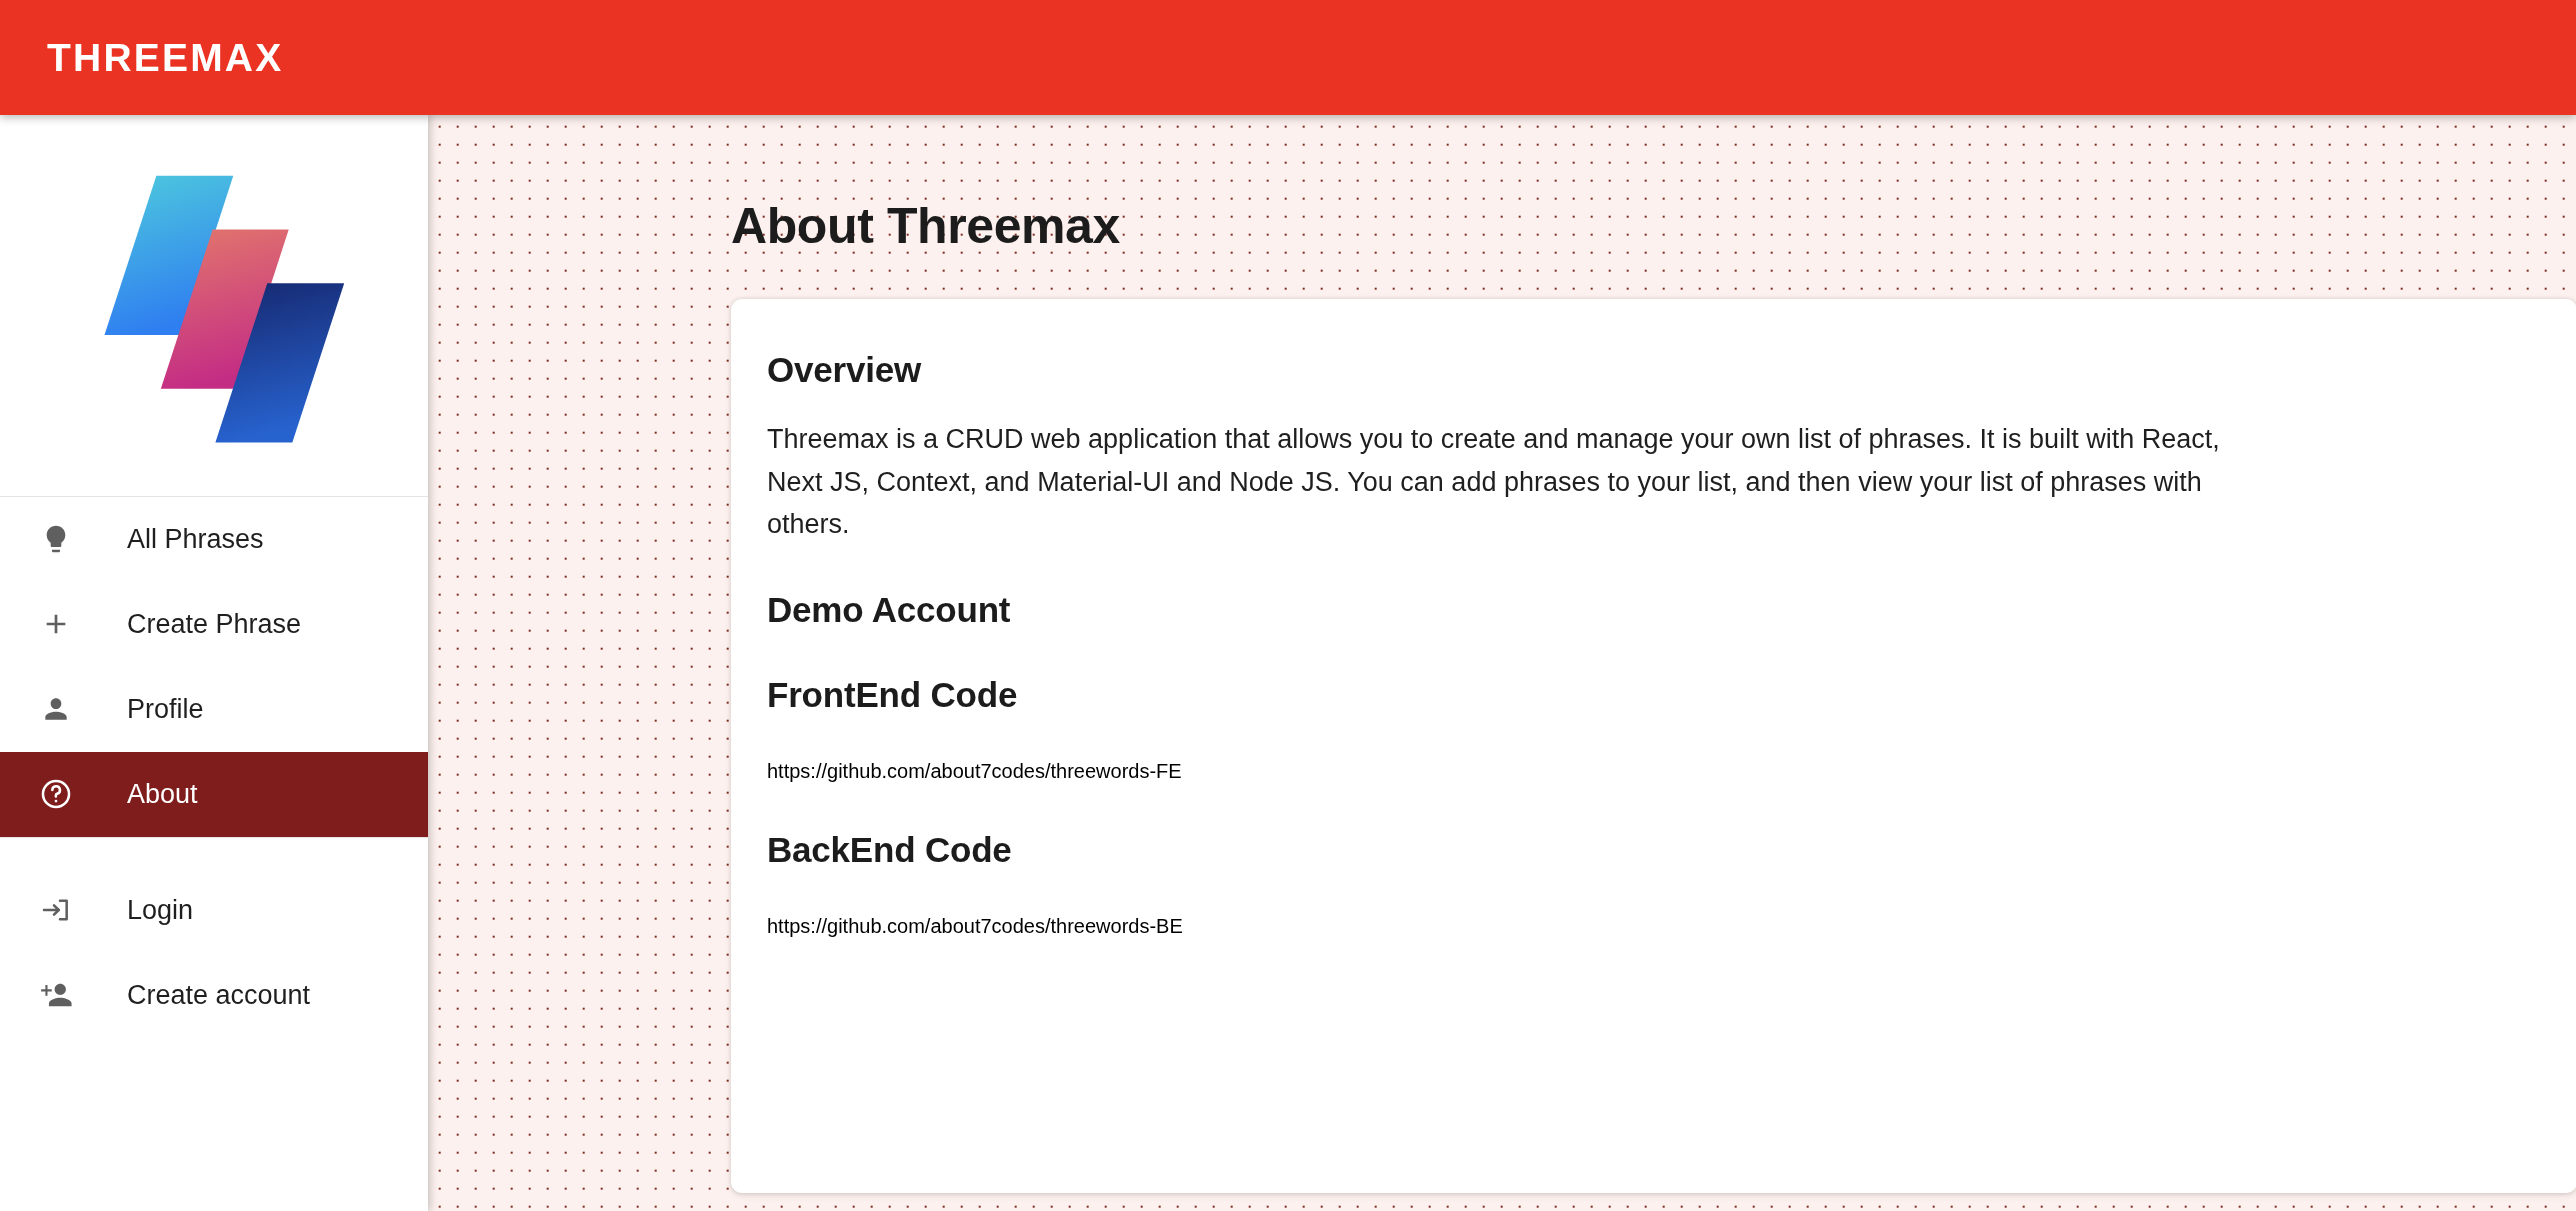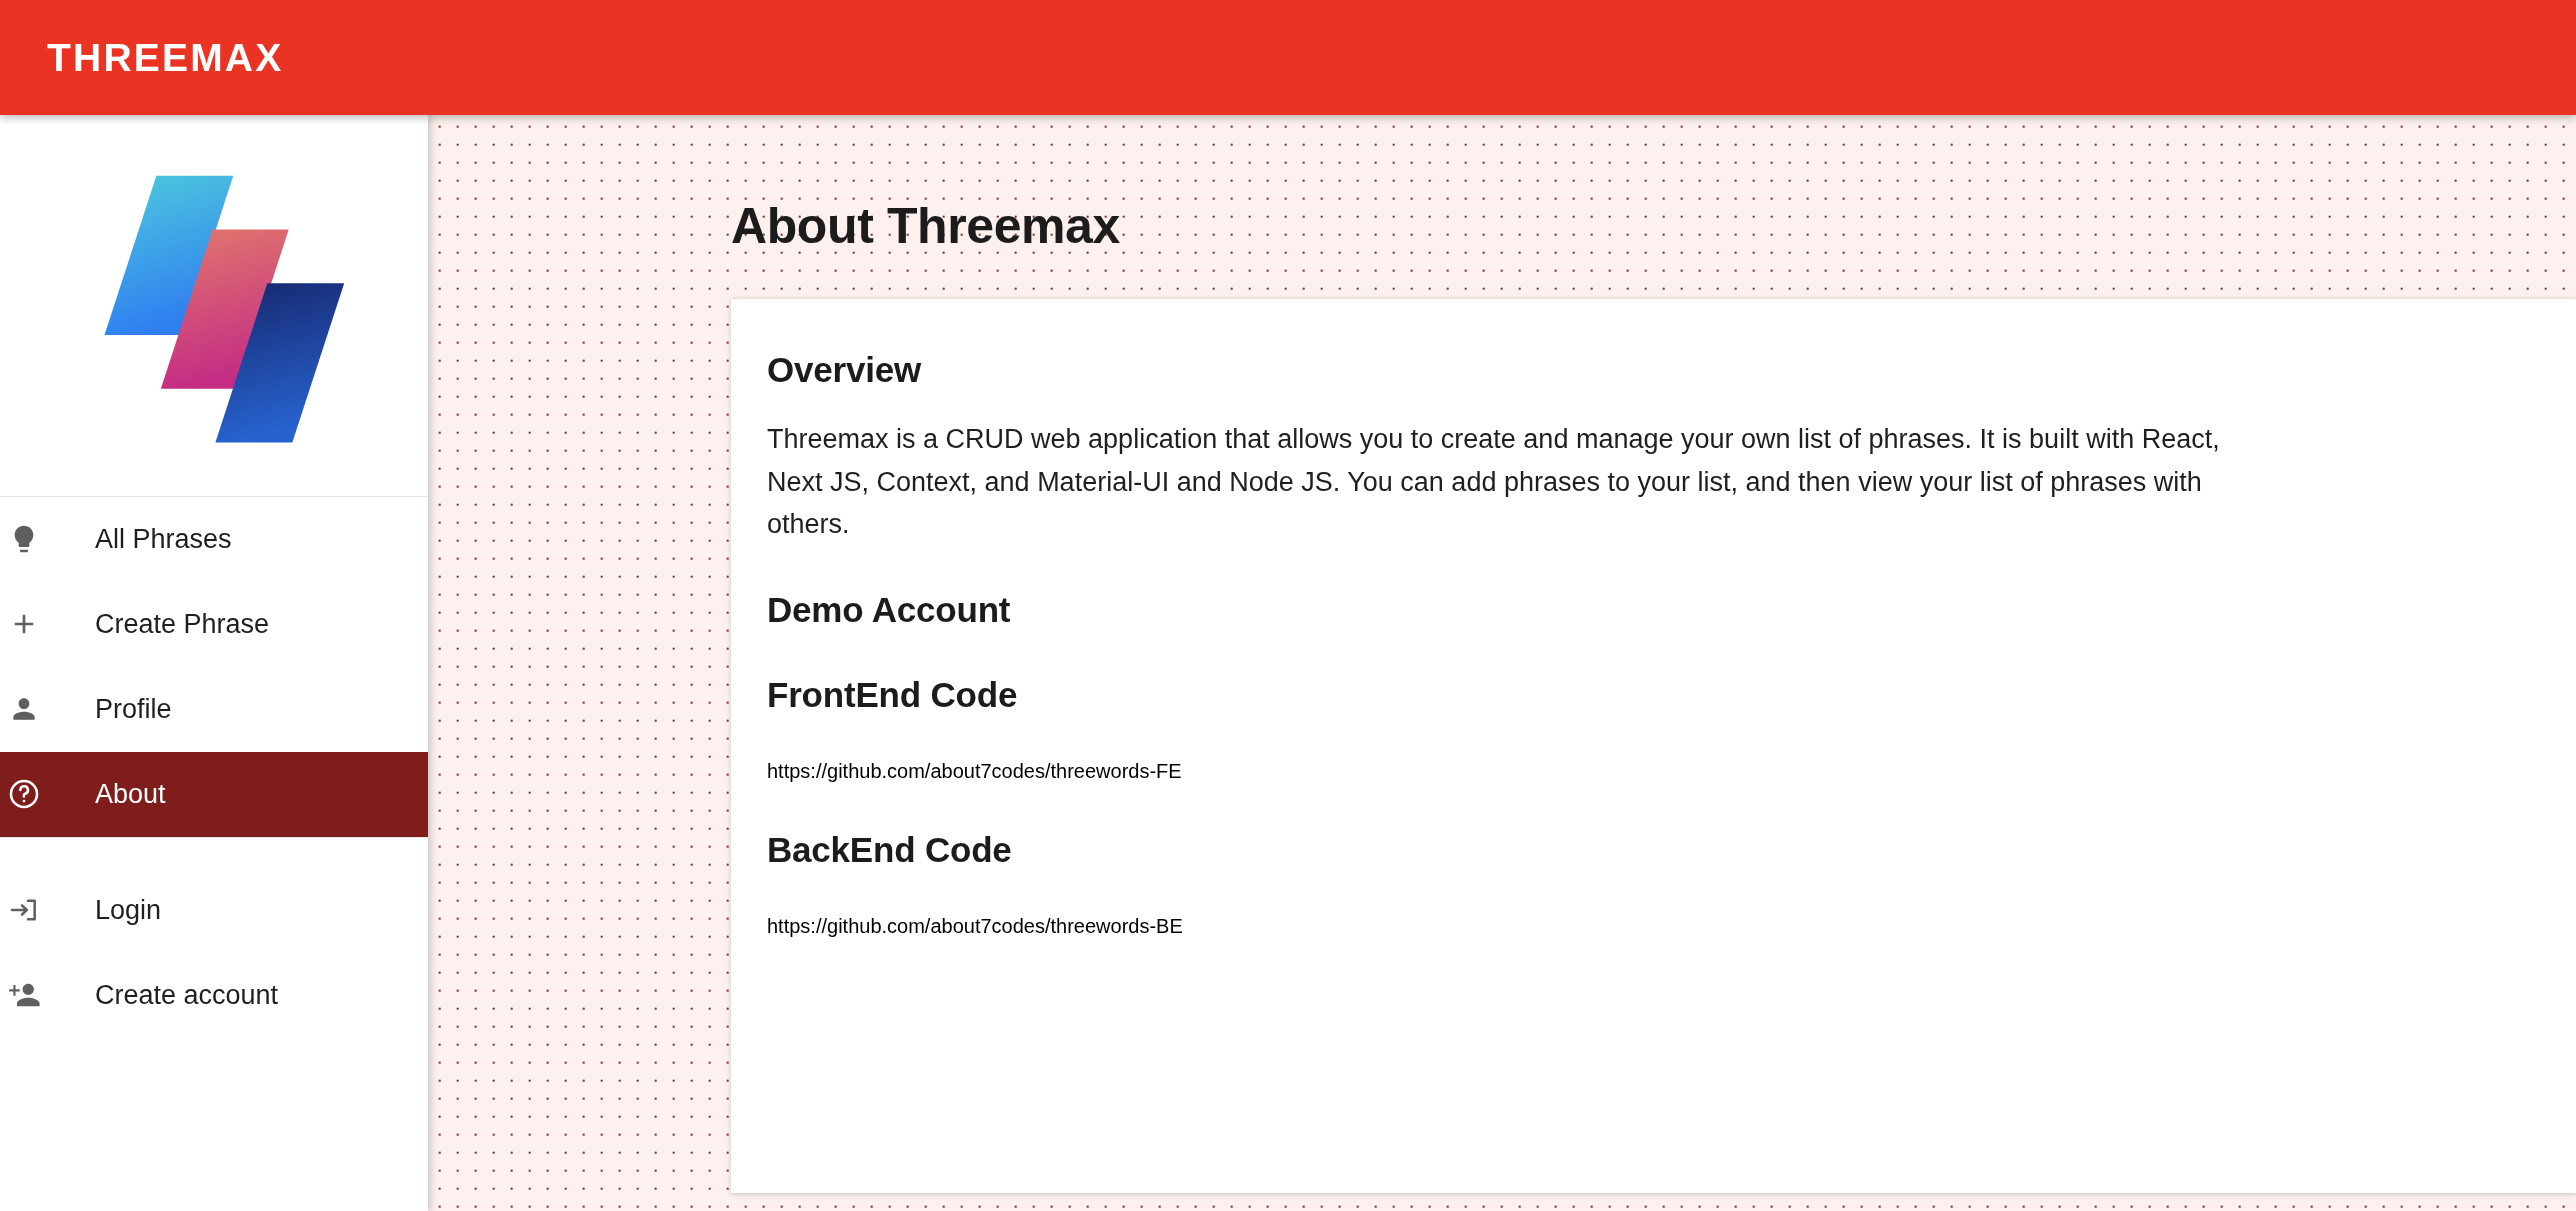--- a/index.html
+++ b/index.html
@@ -133,7 +133,7 @@
     width: 1846px;
     min-height: 894px;
     background: #ffffff;
-    border-radius: 1px;
+    border-radius: 11px;
     box-shadow: 0 0.9px 4.5px rgba(0,0,0,0.14), 0 2.7px 9px rgba(0,0,0,0.06);
     padding: 50px 48px 54px 36px;
   }

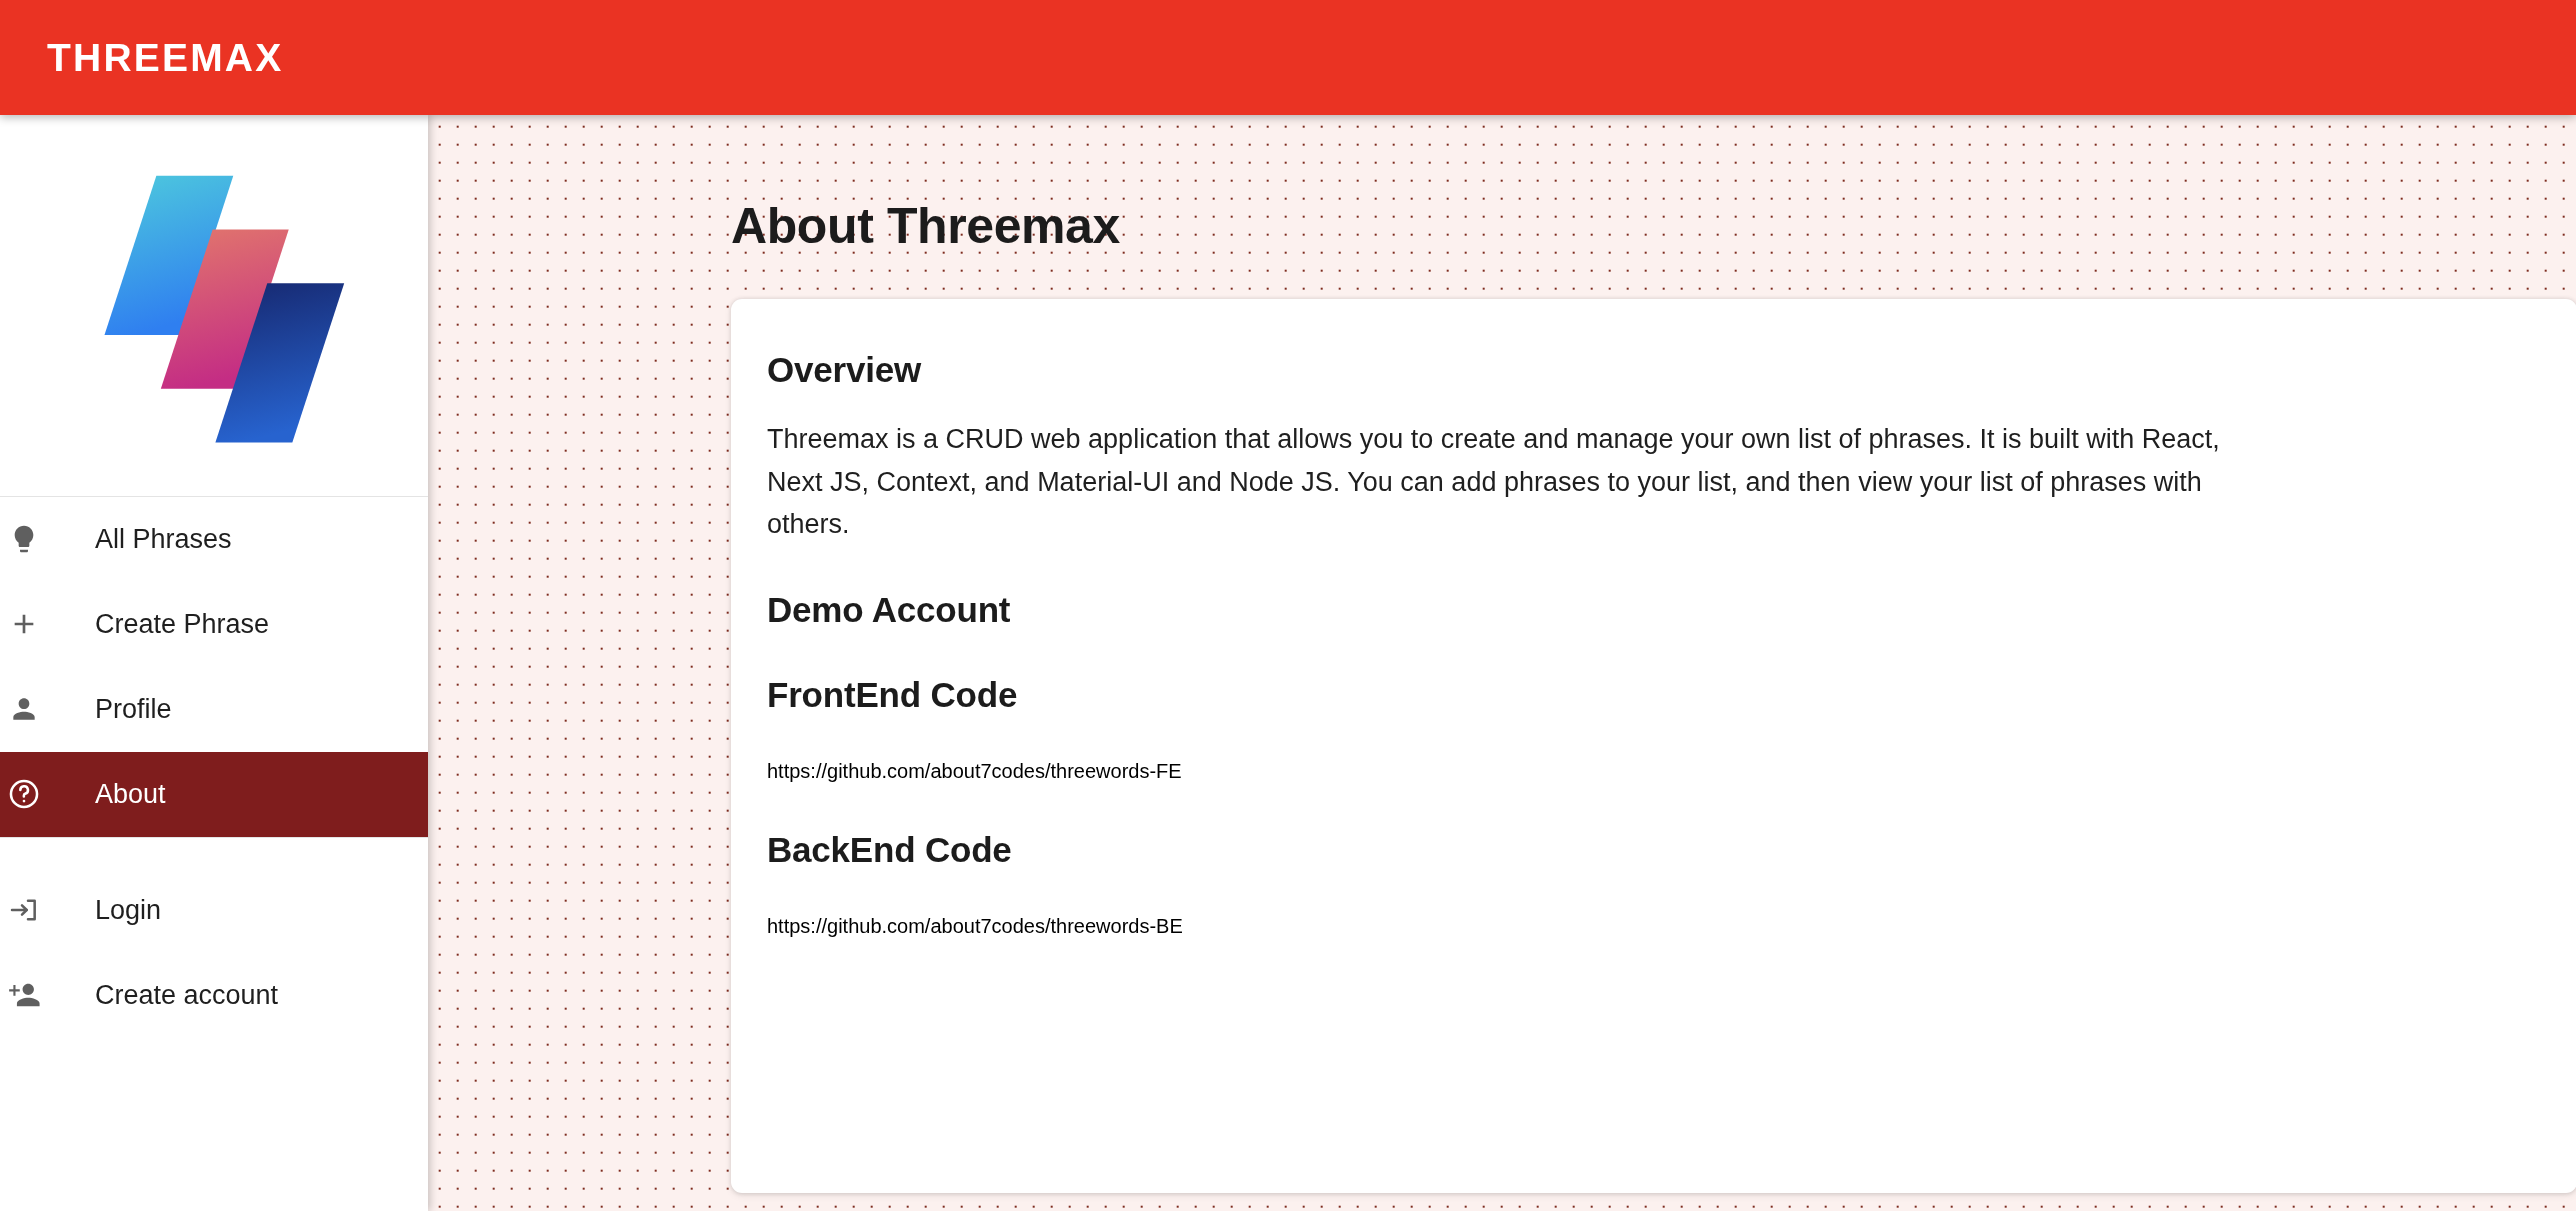--- a/index.html
+++ b/index.html
@@ -77,6 +77,7 @@
     display: flex;
     align-items: center;
     height: 85px;
+    padding-left: 32px;
     cursor: pointer;
     background: transparent;
   }

